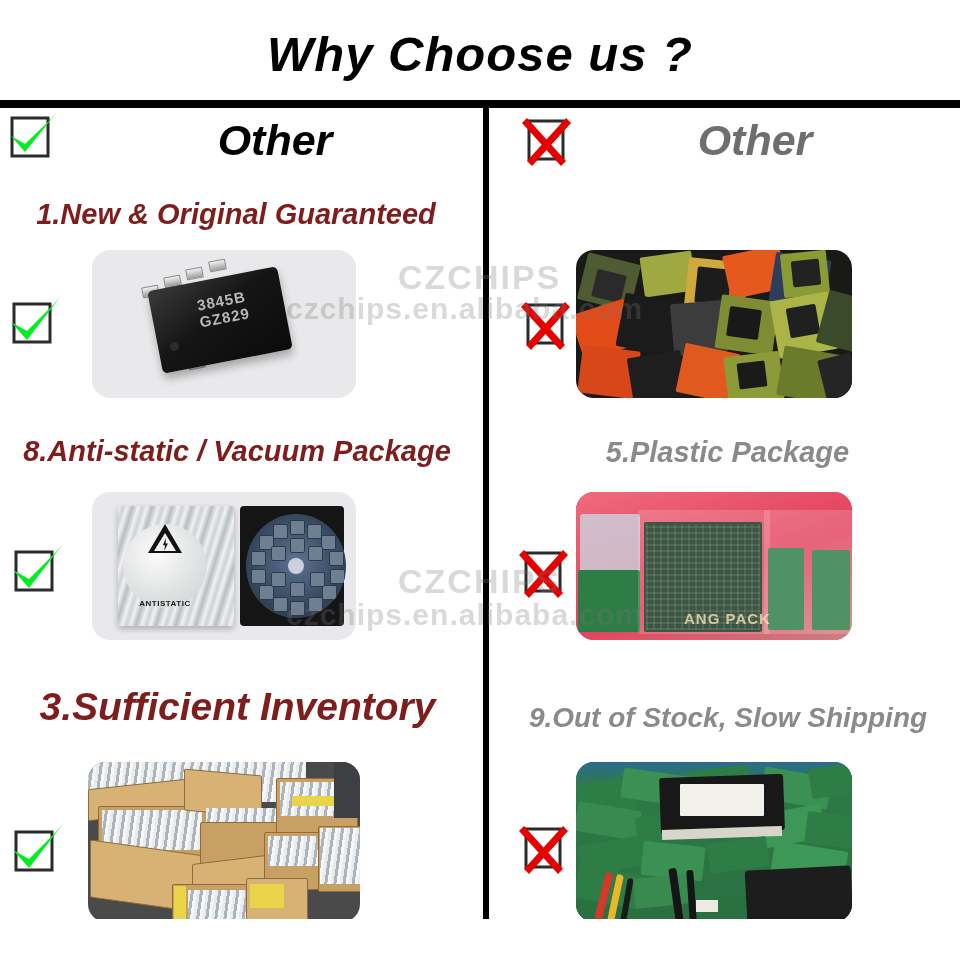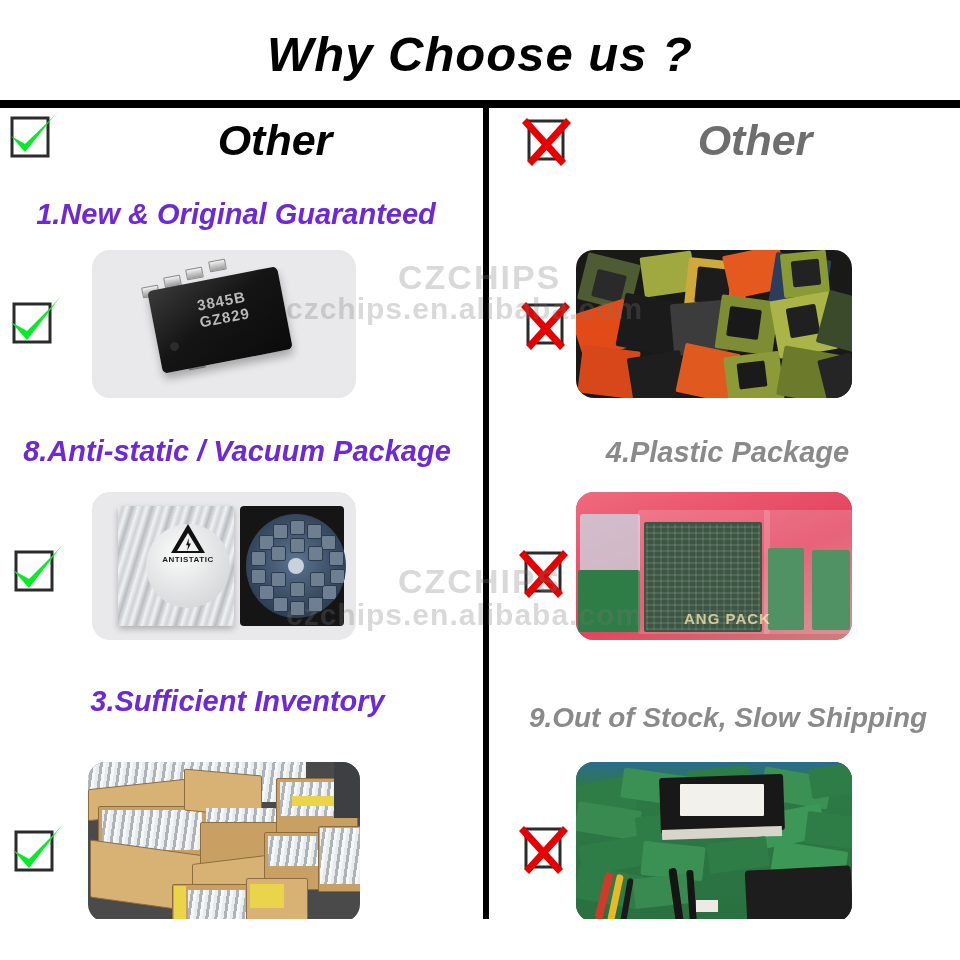--- a/index.html
+++ b/index.html
@@ -90,7 +90,7 @@
     font-style: italic;
     line-height: 1.12;
   }
-  .row-label.ours { color: #6d28d9; }
+  .row-label.ours { color: #7f1d1d; }
   .row-label.other { color: #8a8a8a; }
 
   #label-o1 { left: 6px;  top: 198px; width: 460px; text-align: center; font-size: 29px; }

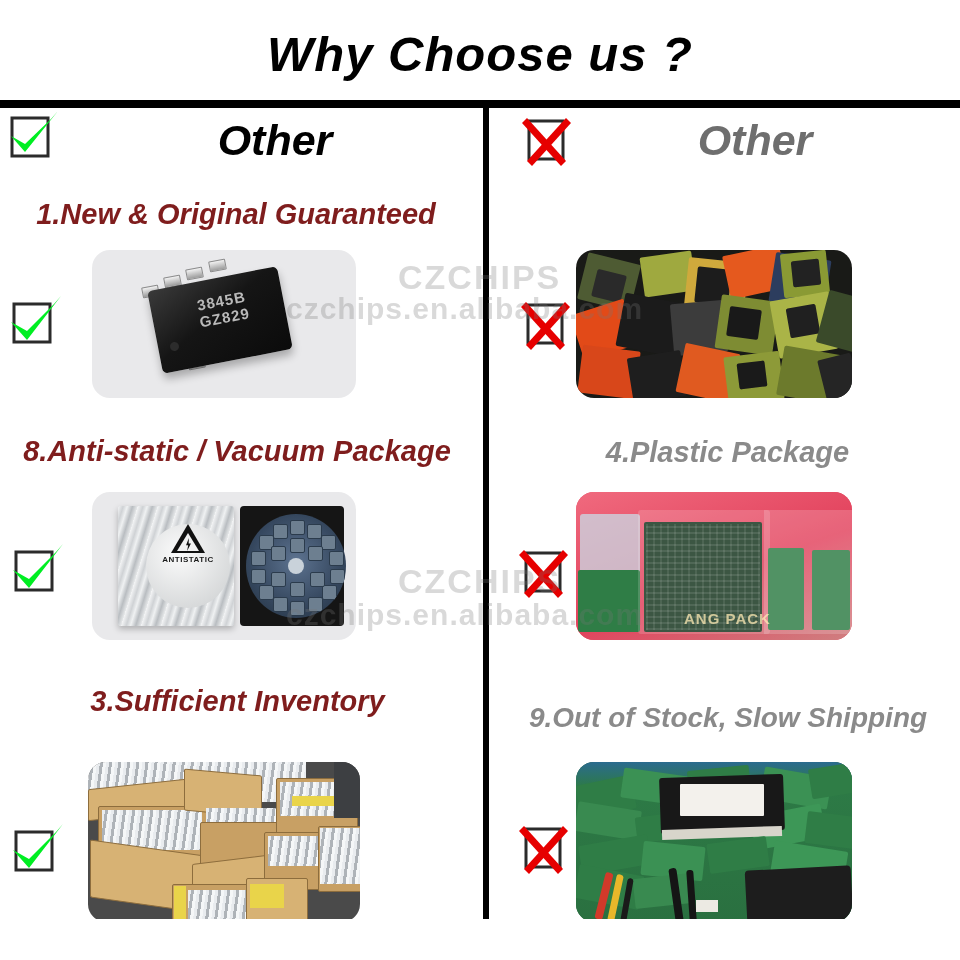--- a/index.html
+++ b/index.html
@@ -362,7 +362,7 @@
   </div>
 
   <div class="row-label ours" id="label-o2">8.Anti-static / Vacuum Package</div>
-  <div class="row-label other" id="label-x2">4.Plastic Package</div>
+  <div class="row-label other" id="label-x2">5.Plastic Package</div>
 
   <div class="mark" style="left:6px; top:540px;">
     <svg viewBox="0 0 58 56">

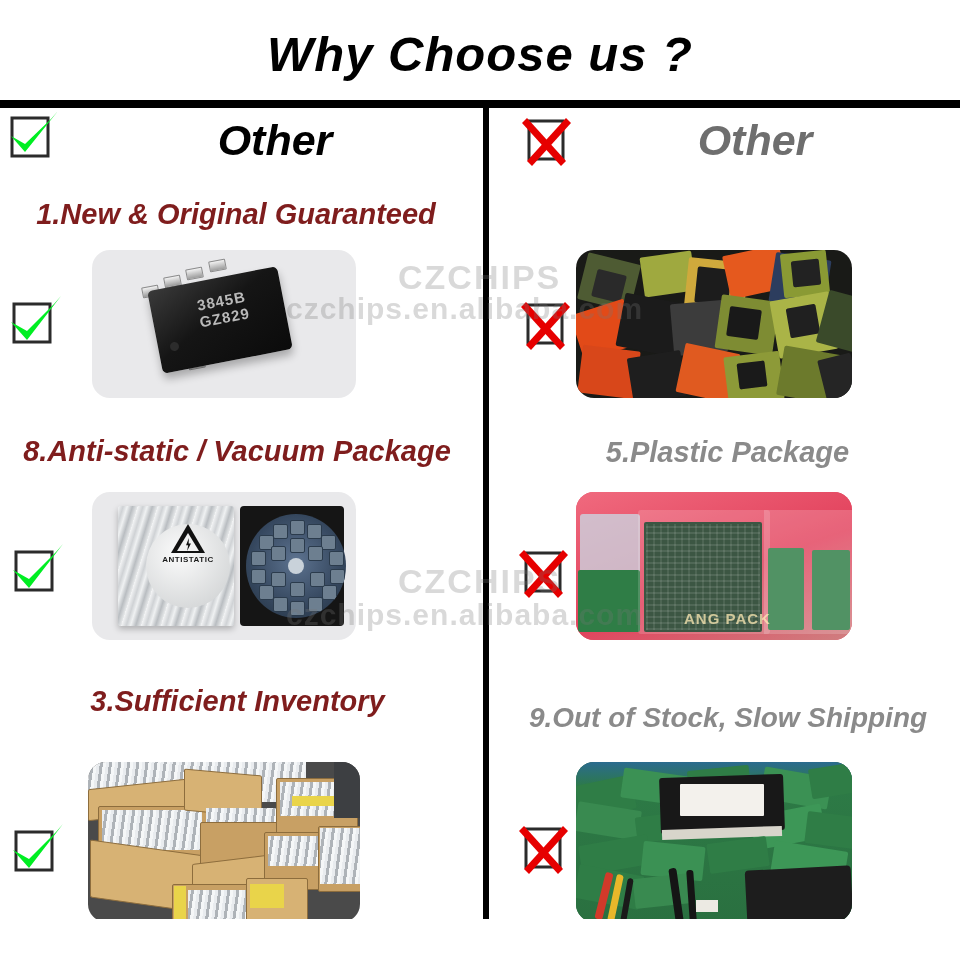--- a/index.html
+++ b/index.html
@@ -165,11 +165,11 @@
   }
   .bag-disc {
     position: absolute;
-    left: 28px; top: 18px; width: 84px; height: 84px;
+    left: 5px; top: 18px; width: 84px; height: 84px;
     border-radius: 50%;
     background: radial-gradient(circle at 40% 35%,#fbfbfb,#d7d9da 75%,#c2c4c6);
     display: flex; flex-direction: column;
-    align-items: center; justify-content: flex-start;
+    align-items: center; justify-content: space-between;
   }
   .esd-tri {
     width: 0; height: 0;

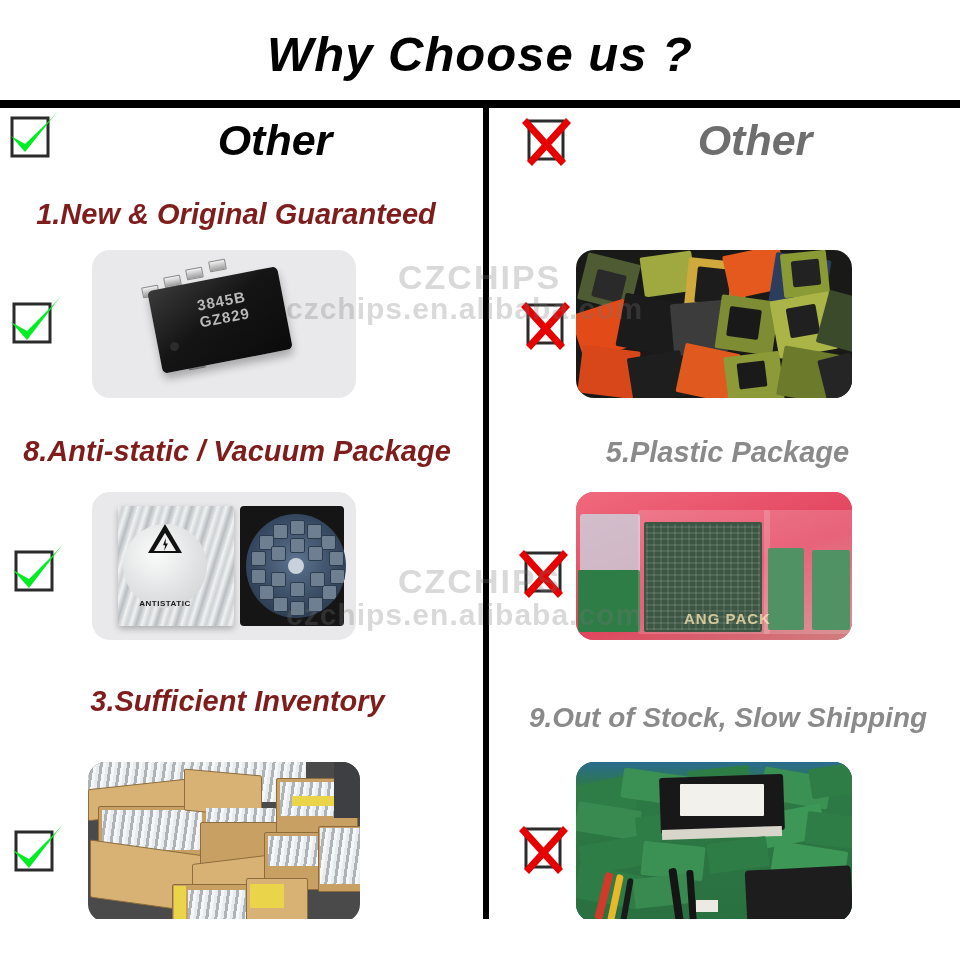--- a/index.html
+++ b/index.html
@@ -95,7 +95,7 @@
 
   #label-o1 { left: 6px;  top: 198px; width: 460px; text-align: center; font-size: 29px; }
   #label-o2 { left: 2px;  top: 435px; width: 470px; text-align: center; font-size: 29px; }
-  #label-o3 { left: 10px; top: 685px; width: 455px; text-align: center; font-size: 29px; }
+  #label-o3 { left: 10px; top: 685px; width: 455px; text-align: center; font-size: 39px; }
 
   #label-x1 { left: 500px; top: 200px; width: 458px; text-align: left;   font-size: 28px; }
   #label-x2 { left: 500px; top: 436px; width: 455px; text-align: center; font-size: 29px; }

